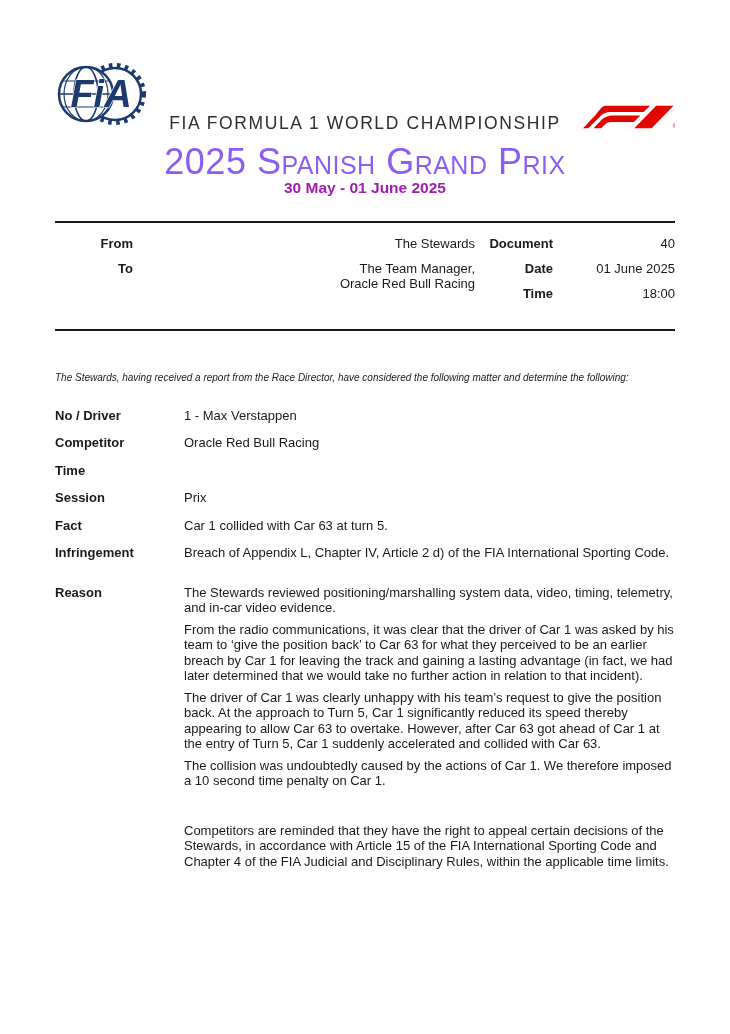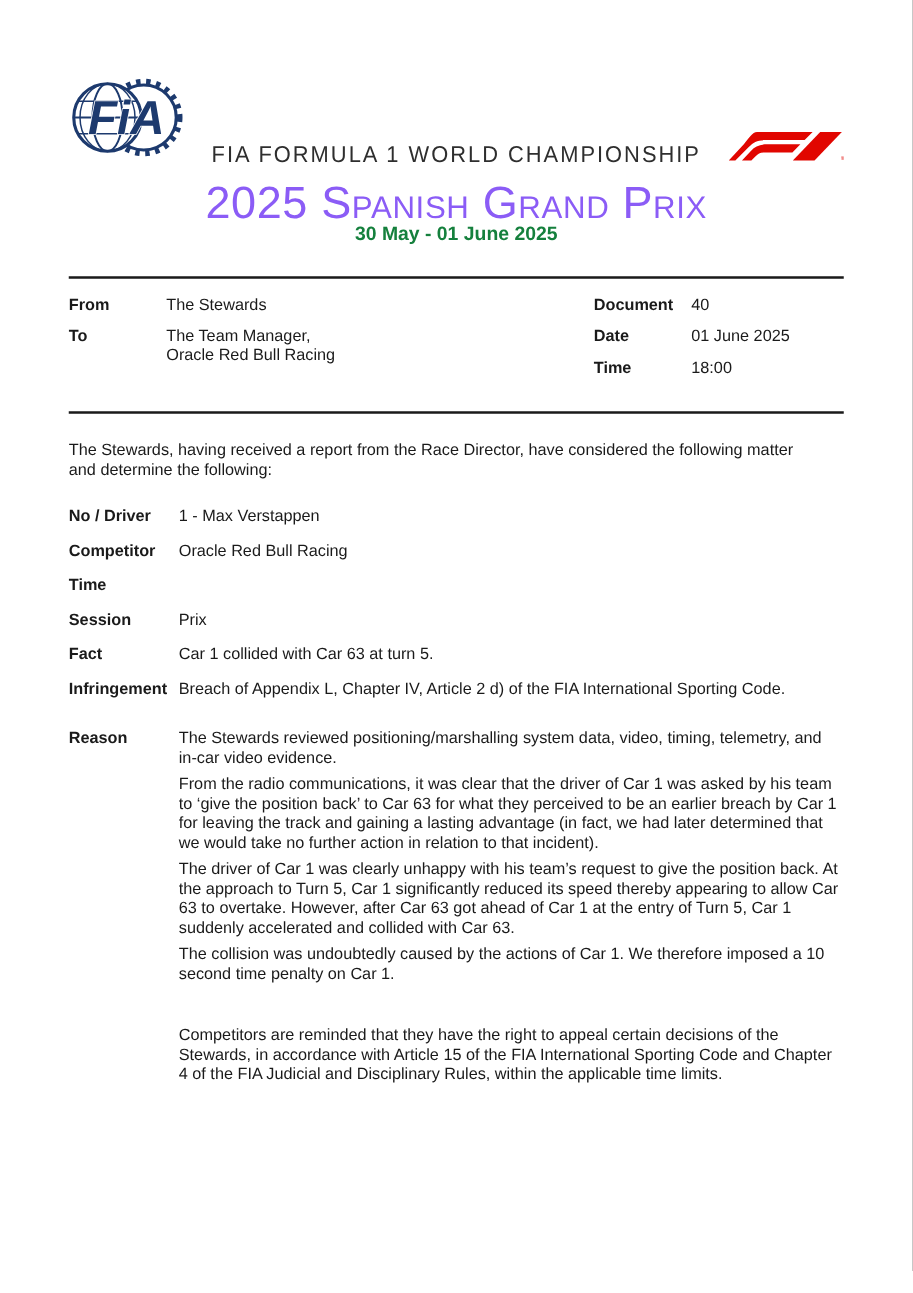--- a/index.html
+++ b/index.html
@@ -22,7 +22,7 @@
     font-variant:small-caps;font-weight:normal;font-size:36px;line-height:28px;
     letter-spacing:0.5px;color:#8b5cf6;
   }
-  .event-dates{font-weight:bold;font-size:15.5px;margin-top:3px;color:#15803d;}
+  .event-dates{font-weight:bold;font-size:15.5px;margin-top:3px;color:#a21caf;}
   
   .meta{
     margin-top:24px;border-top:2px solid #1a1a1a;border-bottom:2px solid #1a1a1a;

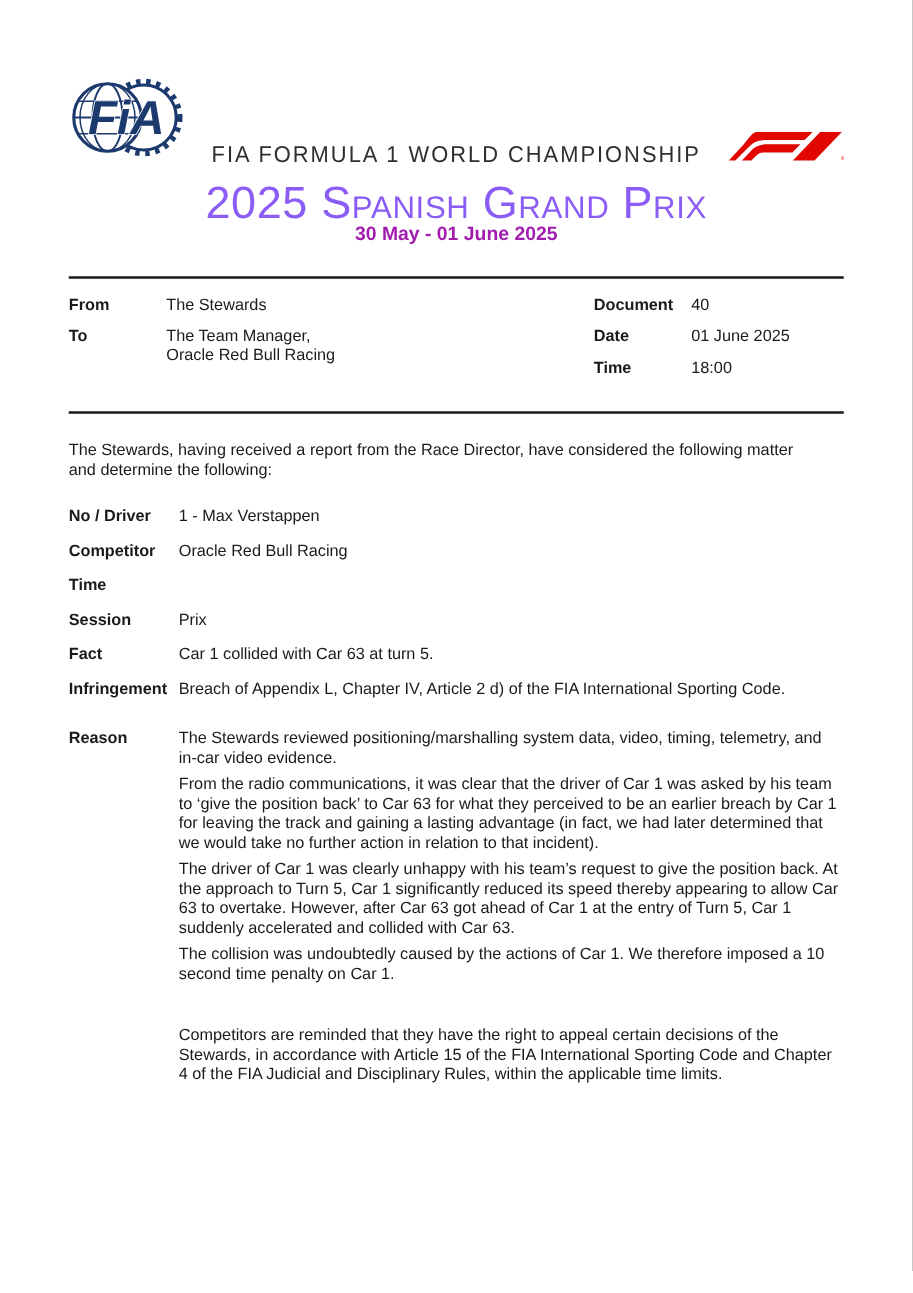--- a/index.html
+++ b/index.html
@@ -30,7 +30,7 @@
   }
   .meta-col-left{flex:0 0 420px;}
   .meta-col-right{flex:1;}
-  .meta-row{display:flex;margin-bottom:10px;font-size:13px;line-height:15px;}
+  .meta-row{display:flex;margin-bottom:10px;font-size:13px;line-height:15px;text-align:right;}
   .meta-label{flex:0 0 78px;font-weight:bold;}
   .meta-value{flex:1;}
   

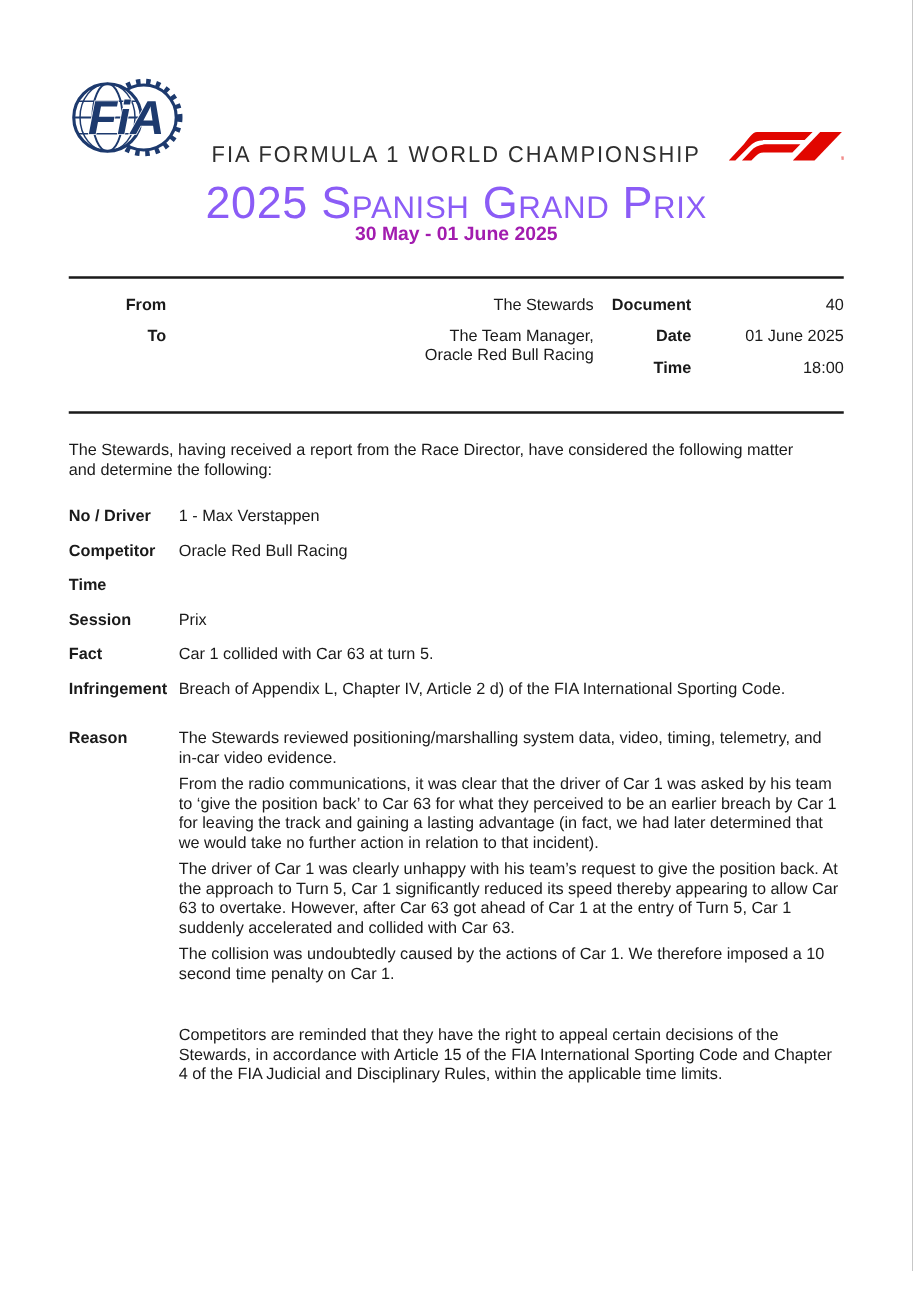--- a/index.html
+++ b/index.html
@@ -34,7 +34,7 @@
   .meta-label{flex:0 0 78px;font-weight:bold;}
   .meta-value{flex:1;}
   
-  .intro{margin-top:21px;font-size:13px;line-height:15.5px;width:600px;}
+  .intro{margin-top:39px;font-size:10px;line-height:15.5px;width:600px;font-style:italic;}
   .fields{margin-top:22px;}
   .frow{display:flex;margin-bottom:12px;font-size:13px;line-height:15.5px;}
   .flabel{flex:0 0 88px;font-weight:bold;}

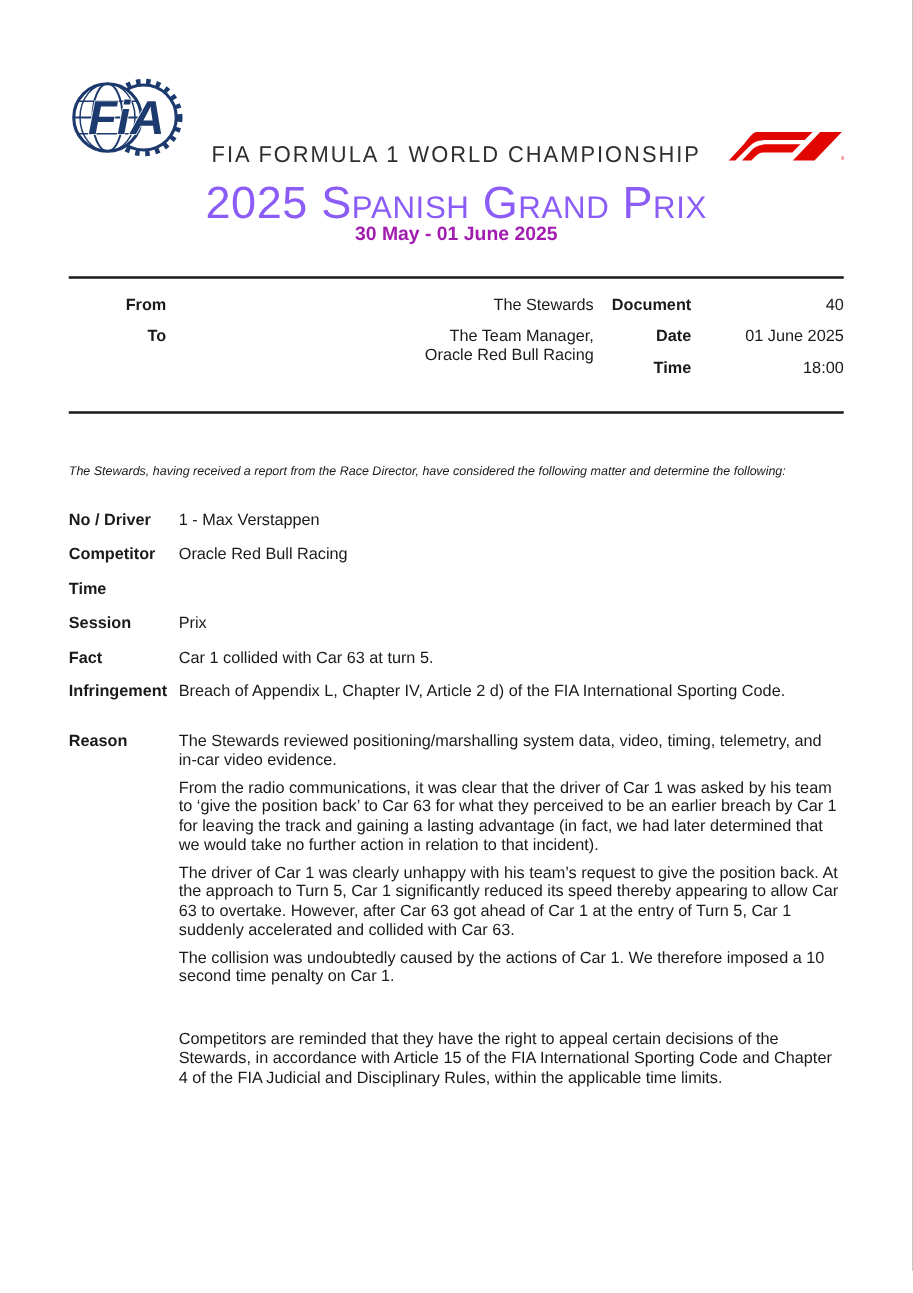--- a/index.html
+++ b/index.html
@@ -36,7 +36,7 @@
   
   .intro{margin-top:39px;font-size:10px;line-height:15.5px;width:600px;font-style:italic;}
   .fields{margin-top:22px;}
-  .frow{display:flex;margin-bottom:12px;font-size:13px;line-height:15.5px;}
+  .frow{display:flex;margin-bottom:12px;font-size:13px;line-height:15.5px;gap:41px;}
   .flabel{flex:0 0 88px;font-weight:bold;}
   .fvalue{flex:1;}
   .fvalue p{margin:0 0 6px 0;}

